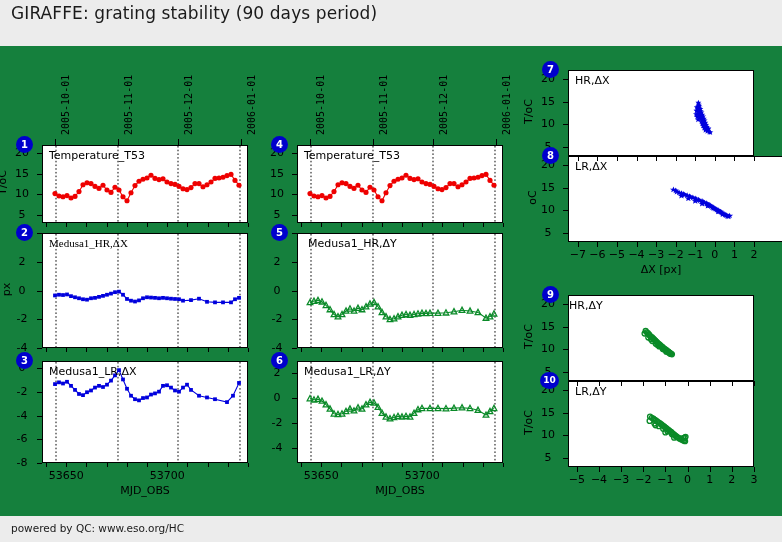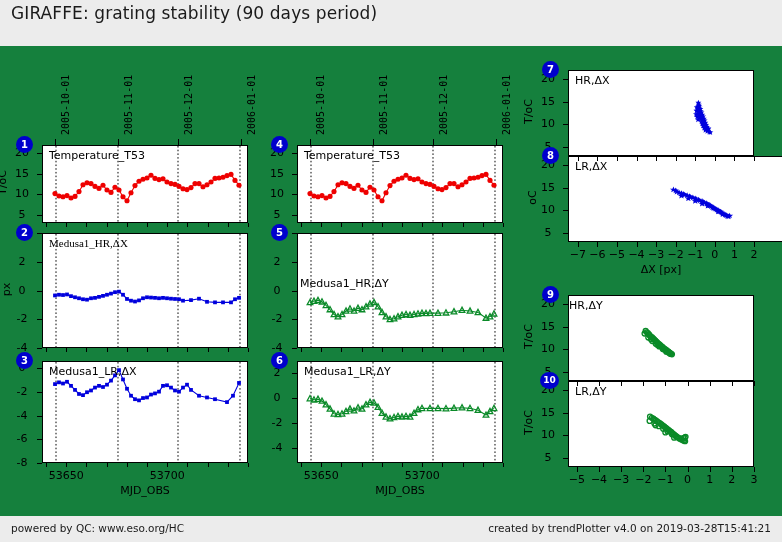--- a/index.html
+++ b/index.html
@@ -375,7 +375,7 @@
             <polygon points="193.88235294117646,80.99375 191.03035294117646,86.32575 196.73435294117647,86.32575" fill="none" stroke="#0a8a28" stroke-width="1.3"></polygon>
             <polygon points="197.921568627451,78.11875 195.069568627451,83.45075 200.773568627451,83.45075" fill="none" stroke="#0a8a28" stroke-width="1.3"></polygon>
           </svg>
-          <div class="panel-label" style="left: 2px; top: 3px; margin-top: 40px;">Medusa1_HR,ΔY</div>
+          <div class="panel-label" style="left: 10px; top: 3px;">Medusa1_HR,ΔY</div>
         </div>
       </div>
       <div class="panel" style="left: 297px; top: 361px; width: 206px; height: 102px;">

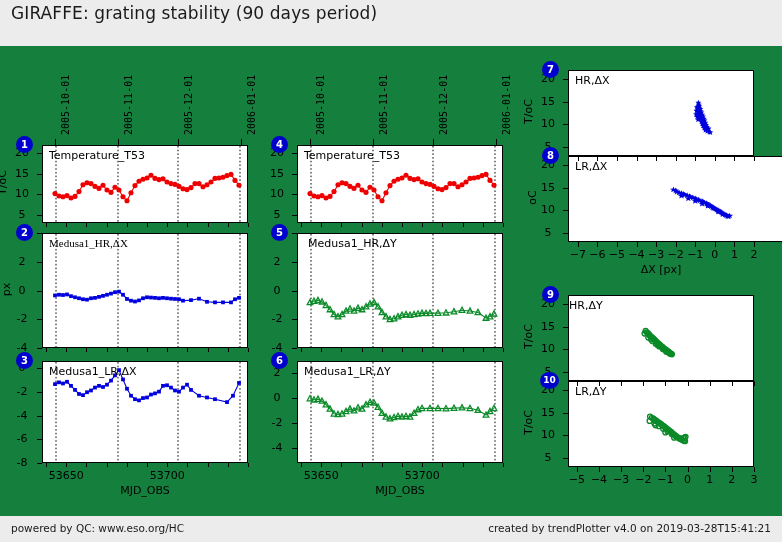--- a/index.html
+++ b/index.html
@@ -641,7 +641,6 @@
 
   <div class="footer">
     <div class="left">powered by QC: www.eso.org/HC</div>
-    <div class="right">created by trendPlotter v4.0 on 2019-03-28T15:41:21</div>
   </div>
 
 <div class="badge" style="left: 16px; top: 136px;">1</div>

